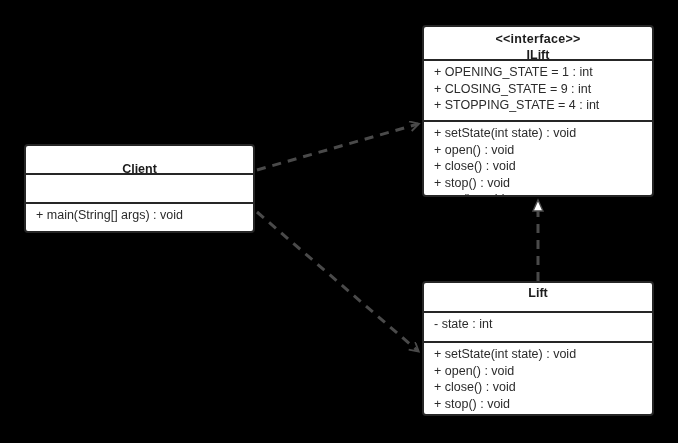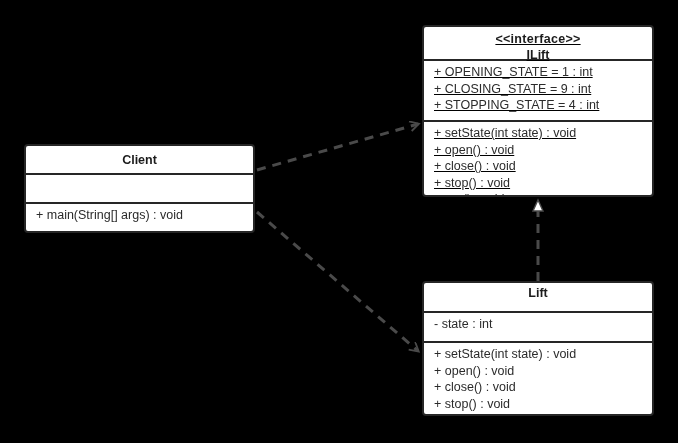--- a/index.html
+++ b/index.html
@@ -81,7 +81,6 @@
     top: 25px;
     width: 232px;
     height: 172px;
-    text-decoration: underline;
   }
   #box-ilift .uml-header { height: 32px; }
   #box-ilift .sec-attrs { height: 59px; }

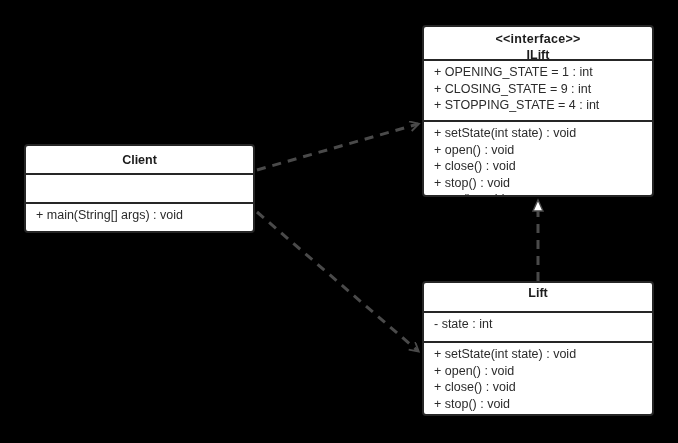--- a/index.html
+++ b/index.html
@@ -92,7 +92,7 @@
     width: 231px;
     height: 89px;
   }
-  #box-client .uml-header { height: 27px; line-height: 19px; padding-top: 5px;}
+  #box-client .uml-header { height: 27px; line-height: 19px; padding-top: 14px;}
   #box-client .sec-attrs { height: 27px; }
   #box-client .sec-ops   { height: 32px; }
 

